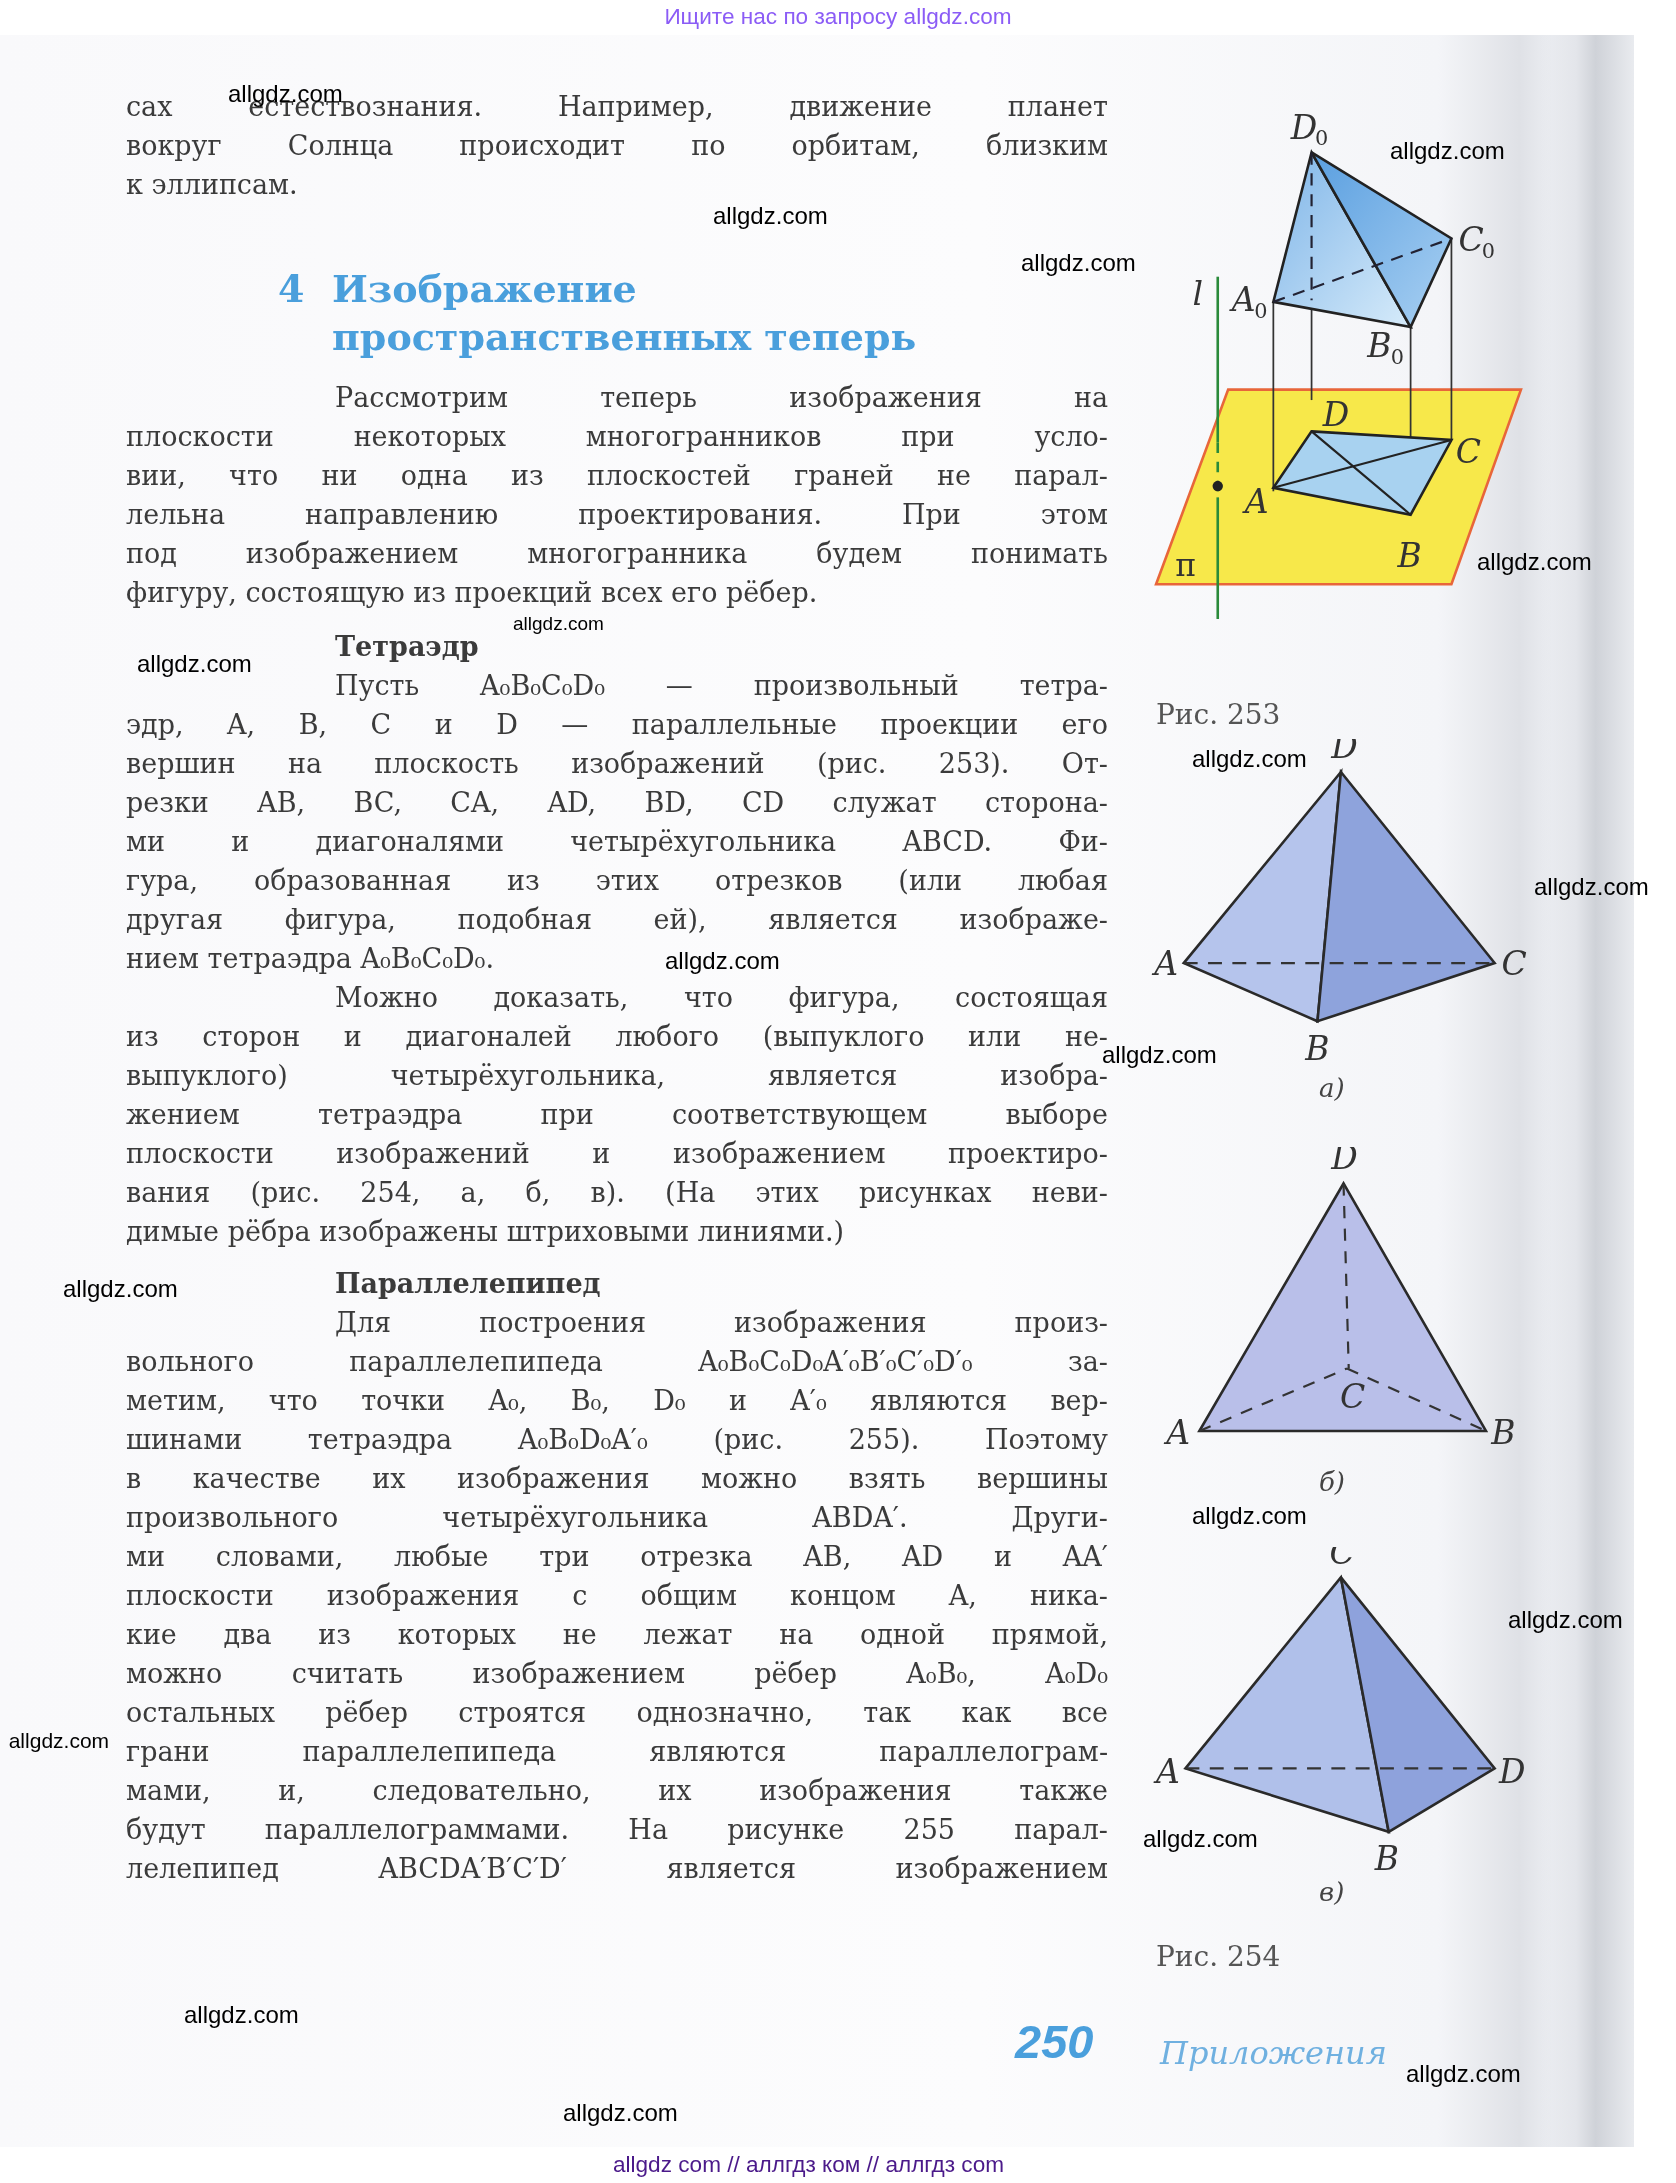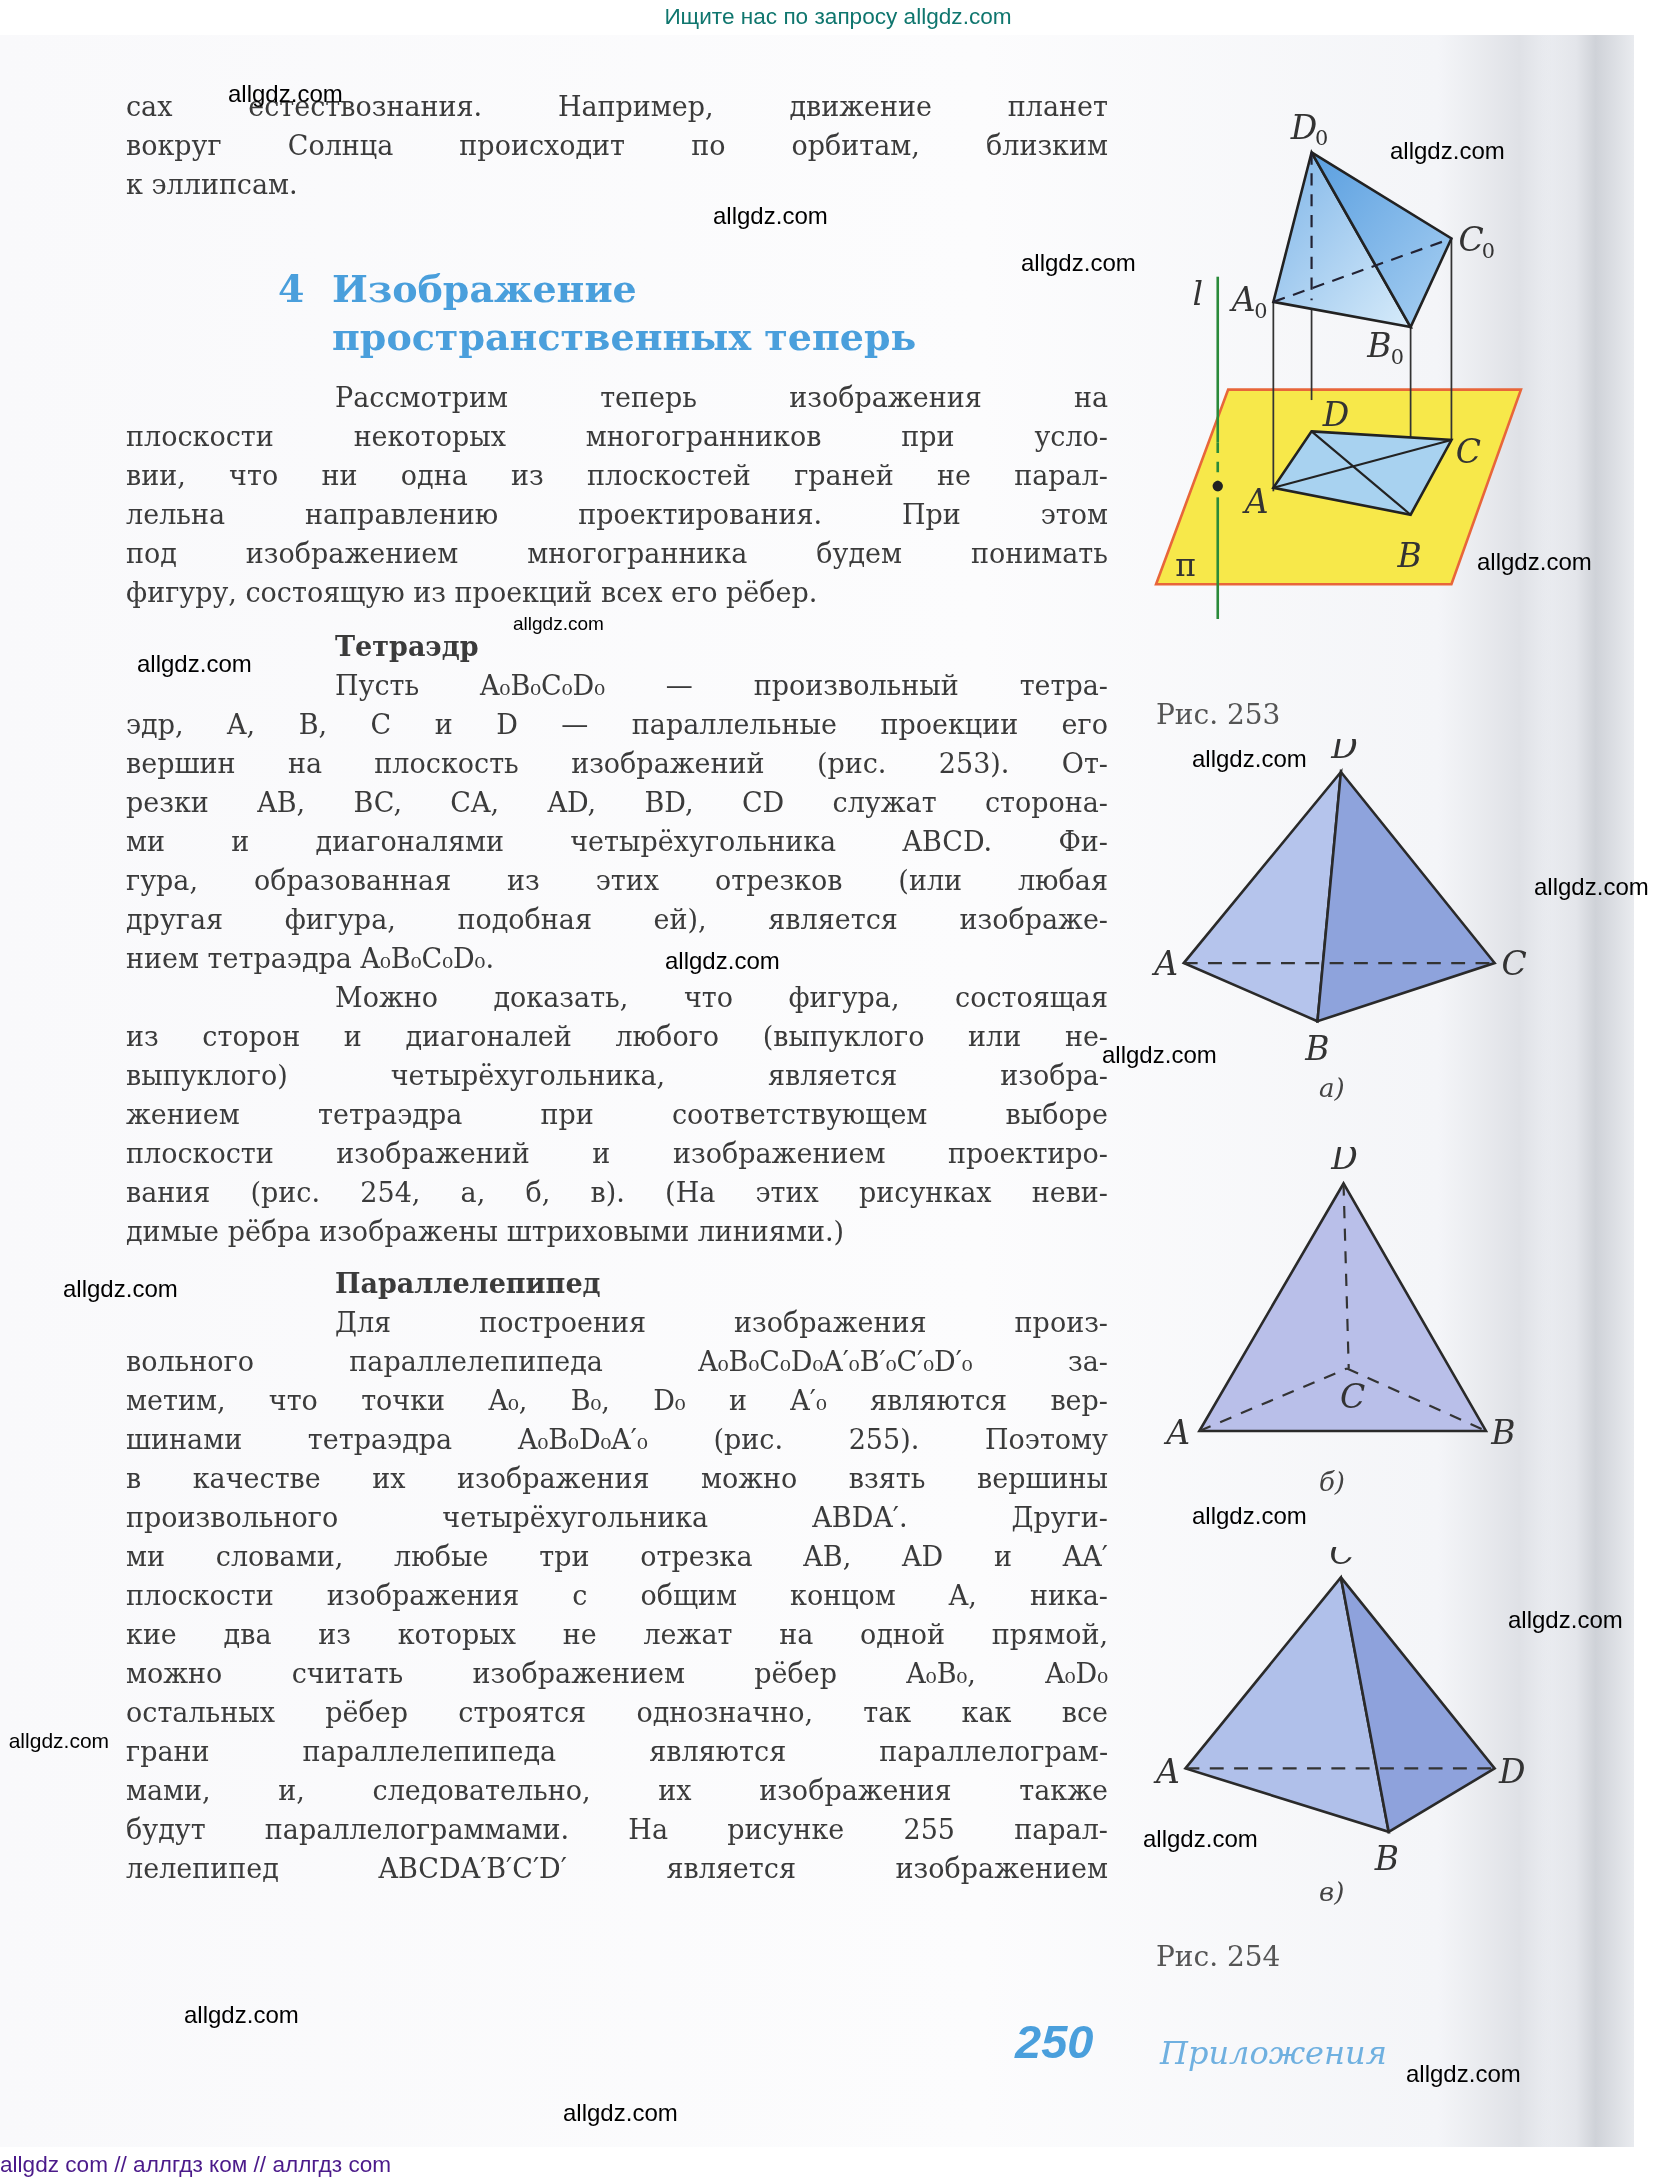--- a/index.html
+++ b/index.html
@@ -7,7 +7,7 @@
   .page{position:absolute;left:0;top:35px;width:1634px;height:2112px;background:linear-gradient(90deg,#f9f9fb 0%,#fcfcfd 60%,#f4f5f8 88%,#dfe1e6 93%,#eceef2 95%,#f7f7f9 100%);}
   .spine{position:absolute;left:1538px;top:35px;width:96px;height:2112px;background:linear-gradient(90deg,rgba(255,255,255,0) 0%,#e3e5ea 40%,#cfd2d8 60%,#e9ebef 100%);}
   .wm{position:absolute;font-family:"Liberation Sans",sans-serif;color:#000;font-size:24px;white-space:nowrap;}
-  .wm-top{position:absolute;left:0;width:1676px;top:3.5px;text-align:center;font-family:"Liberation Sans",sans-serif;font-size:22.6px;color:#0f766e;}
+  .wm-top{position:absolute;left:0;width:1676px;top:3.5px;text-align:center;font-family:"Liberation Sans",sans-serif;font-size:22.6px;color:#8b5cf6;}
   .wm-bottom{position:absolute;left:0;width:1617px;top:2152px;font-family:"Liberation Sans",sans-serif;font-size:22.6px;color:#4b1a8a;}
   .text{position:absolute;left:126px;width:982px;font-size:27px;line-height:39px;text-align:justify;color:#3b3b3b;}
   .line{display:block;text-align:justify;text-align-last:justify;white-space:nowrap;}

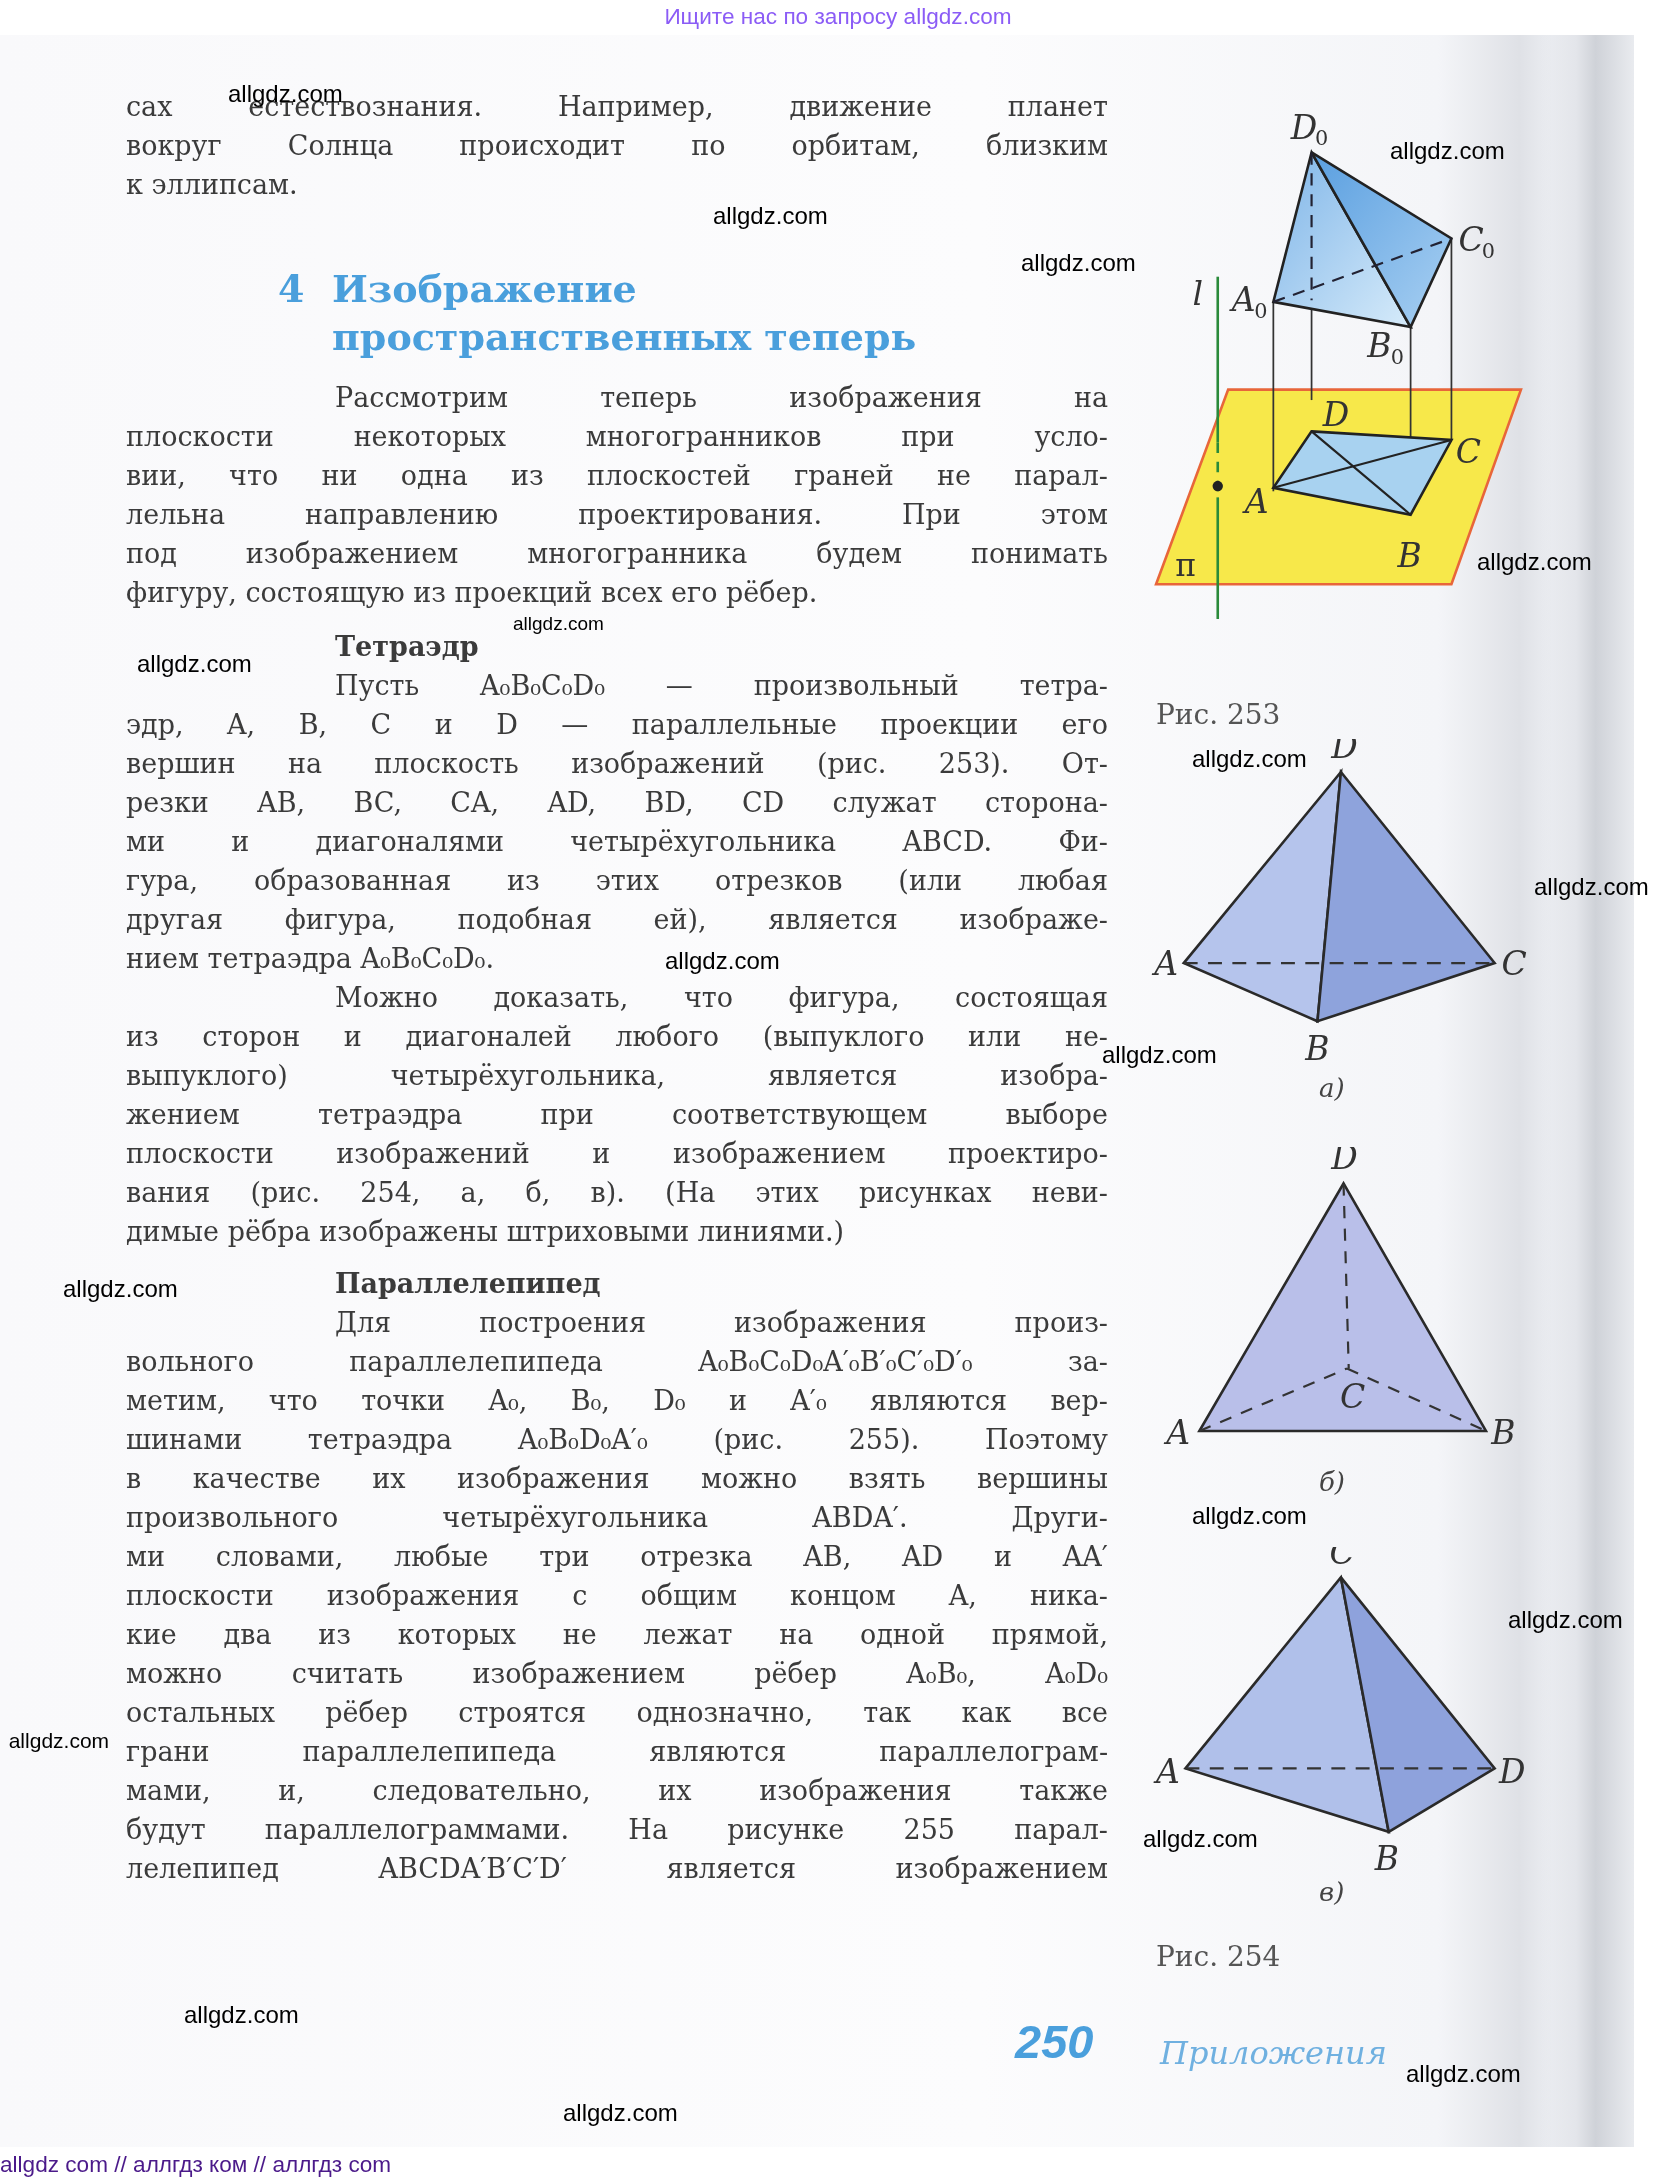--- a/index.html
+++ b/index.html
@@ -8,7 +8,7 @@
   .spine{position:absolute;left:1538px;top:35px;width:96px;height:2112px;background:linear-gradient(90deg,rgba(255,255,255,0) 0%,#e3e5ea 40%,#cfd2d8 60%,#e9ebef 100%);}
   .wm{position:absolute;font-family:"Liberation Sans",sans-serif;color:#000;font-size:24px;white-space:nowrap;}
   .wm-top{position:absolute;left:0;width:1676px;top:3.5px;text-align:center;font-family:"Liberation Sans",sans-serif;font-size:22.6px;color:#8b5cf6;}
-  .wm-bottom{position:absolute;left:0;width:1617px;top:2152px;font-family:"Liberation Sans",sans-serif;font-size:22.6px;color:#4b1a8a;}
+  .wm-bottom{position:absolute;left:0;width:1617px;top:2152px;text-align:center;font-family:"Liberation Sans",sans-serif;font-size:22.6px;color:#4b1a8a;}
   .text{position:absolute;left:126px;width:982px;font-size:27px;line-height:39px;text-align:justify;color:#3b3b3b;}
   .line{display:block;text-align:justify;text-align-last:justify;white-space:nowrap;}
   .line.last{text-align-last:left;}

